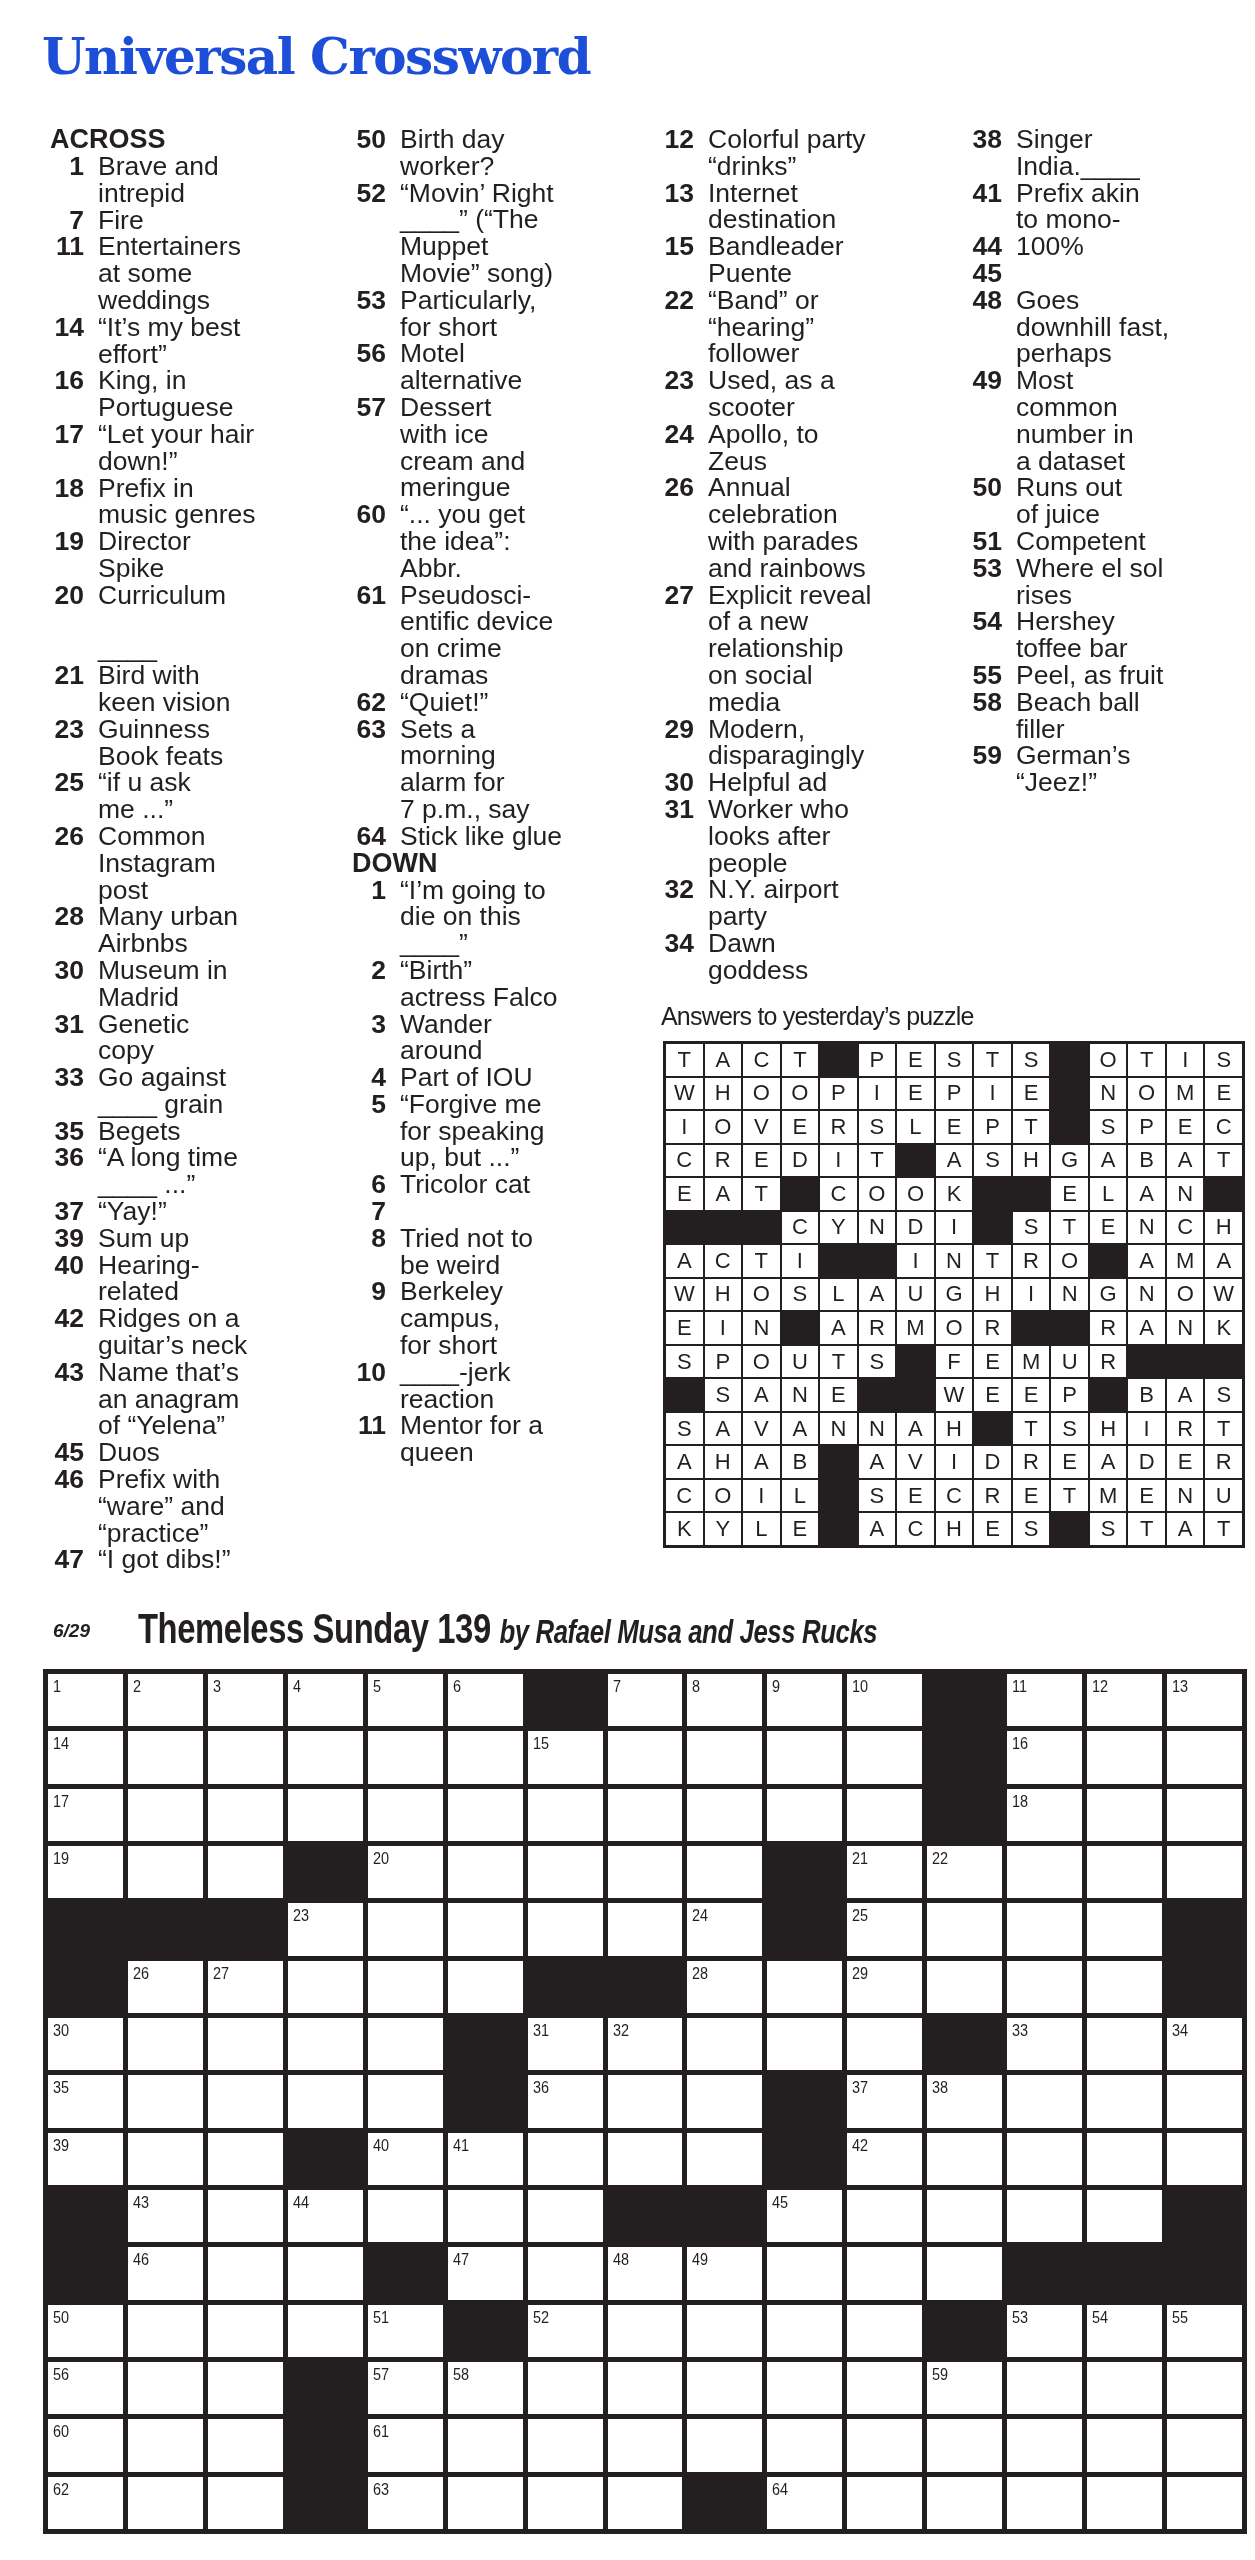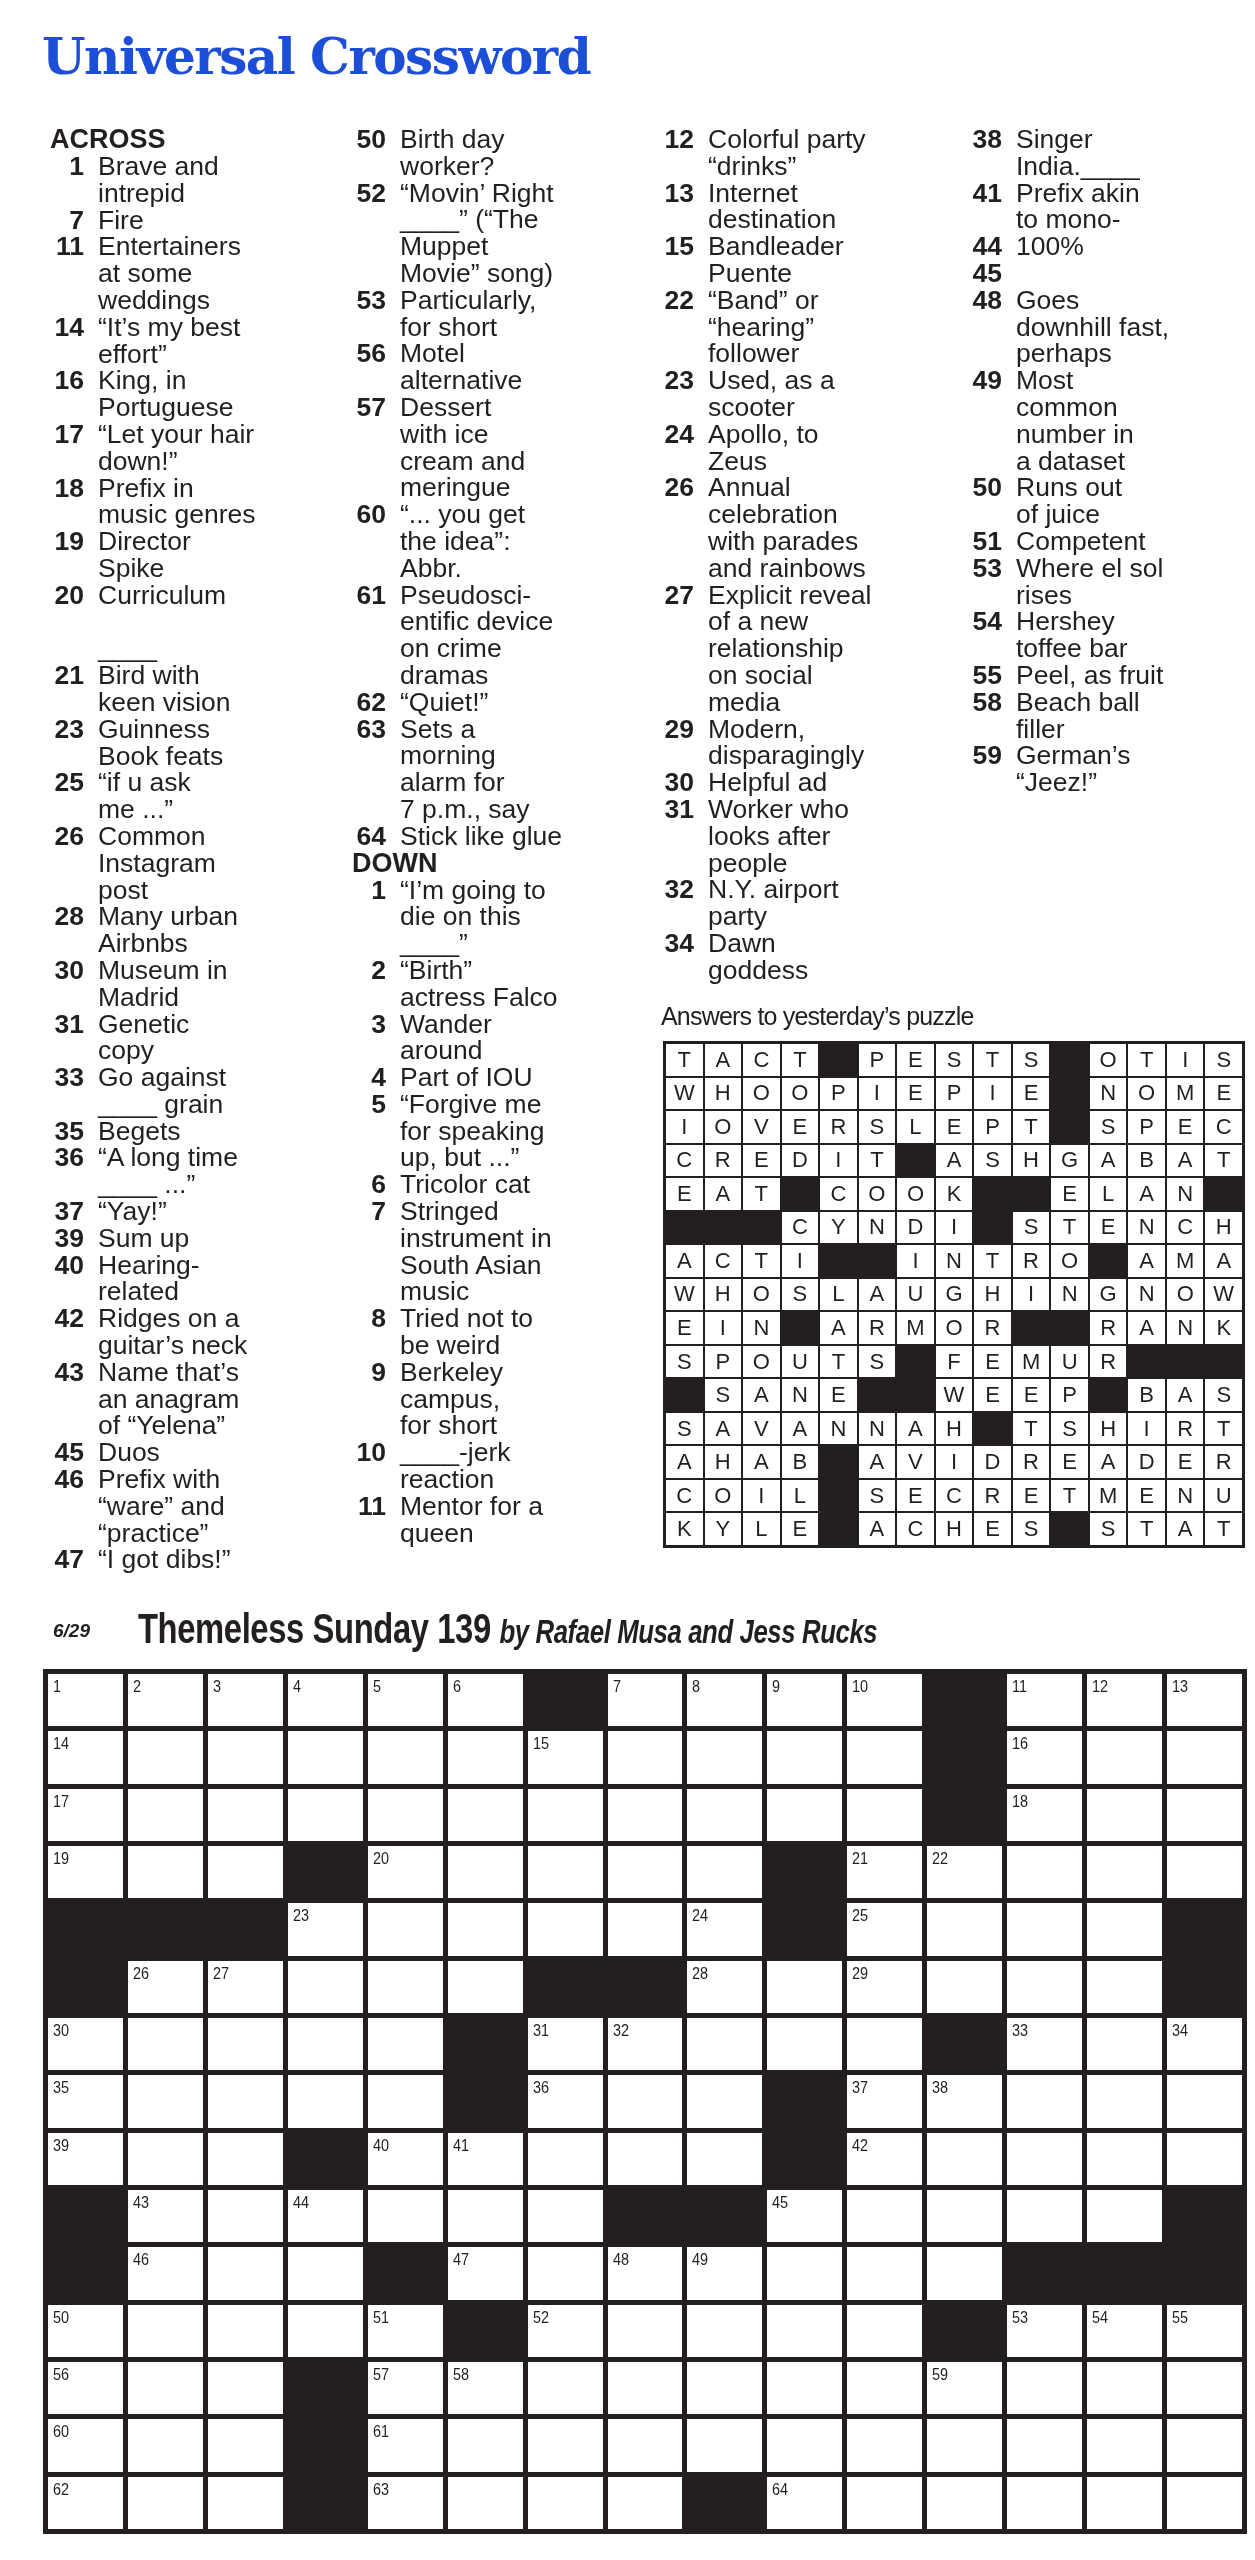--- a/index.html
+++ b/index.html
@@ -255,10 +255,6 @@
     </div>
     <div class="clue">
       <span class="num">7</span>
-      <span class="txt">Stringed
-instrument in
-South Asian
-music</span>
     </div>
     <div class="clue">
       <span class="num">8</span>

